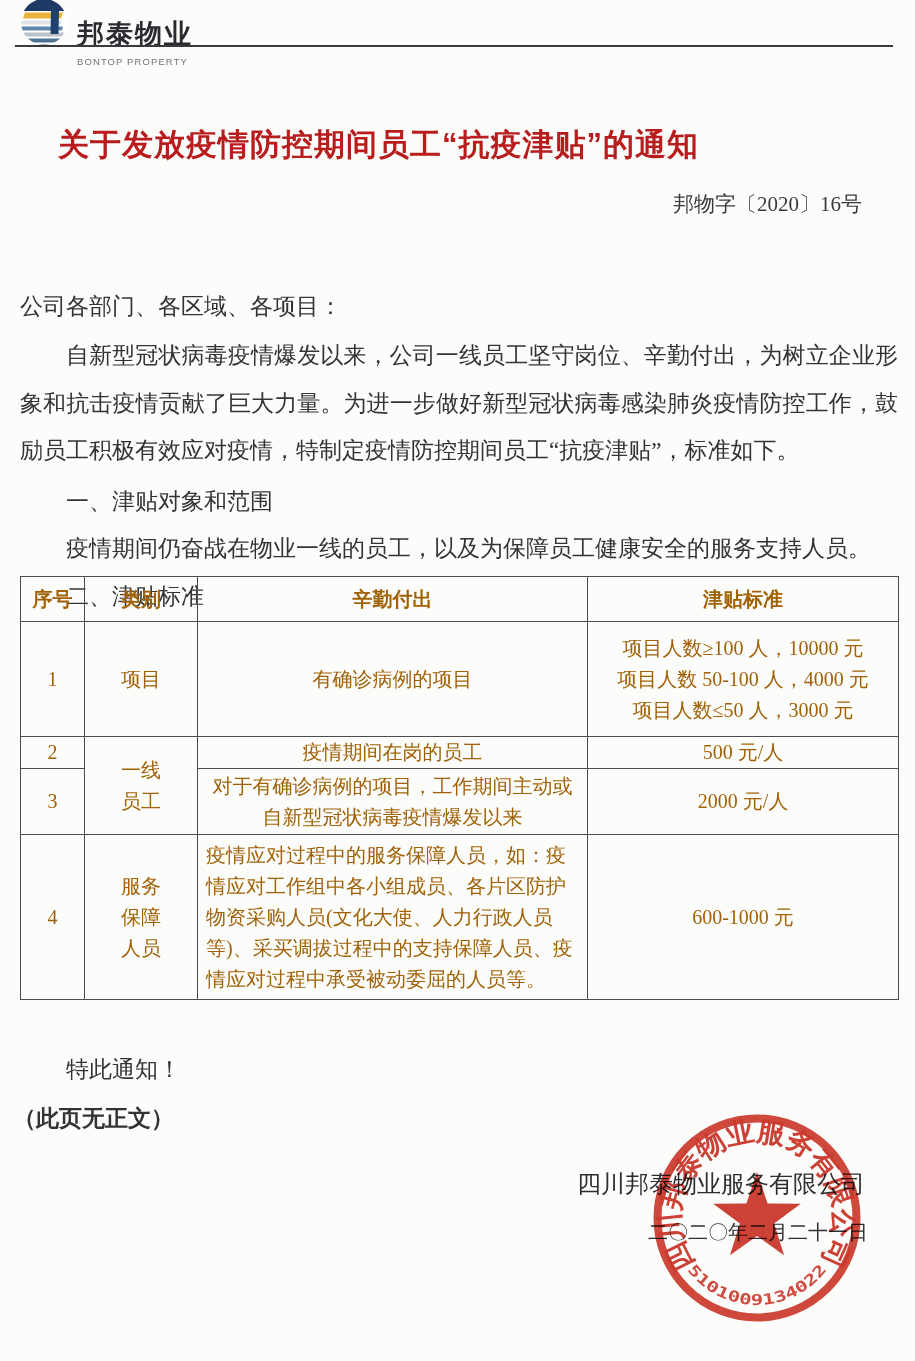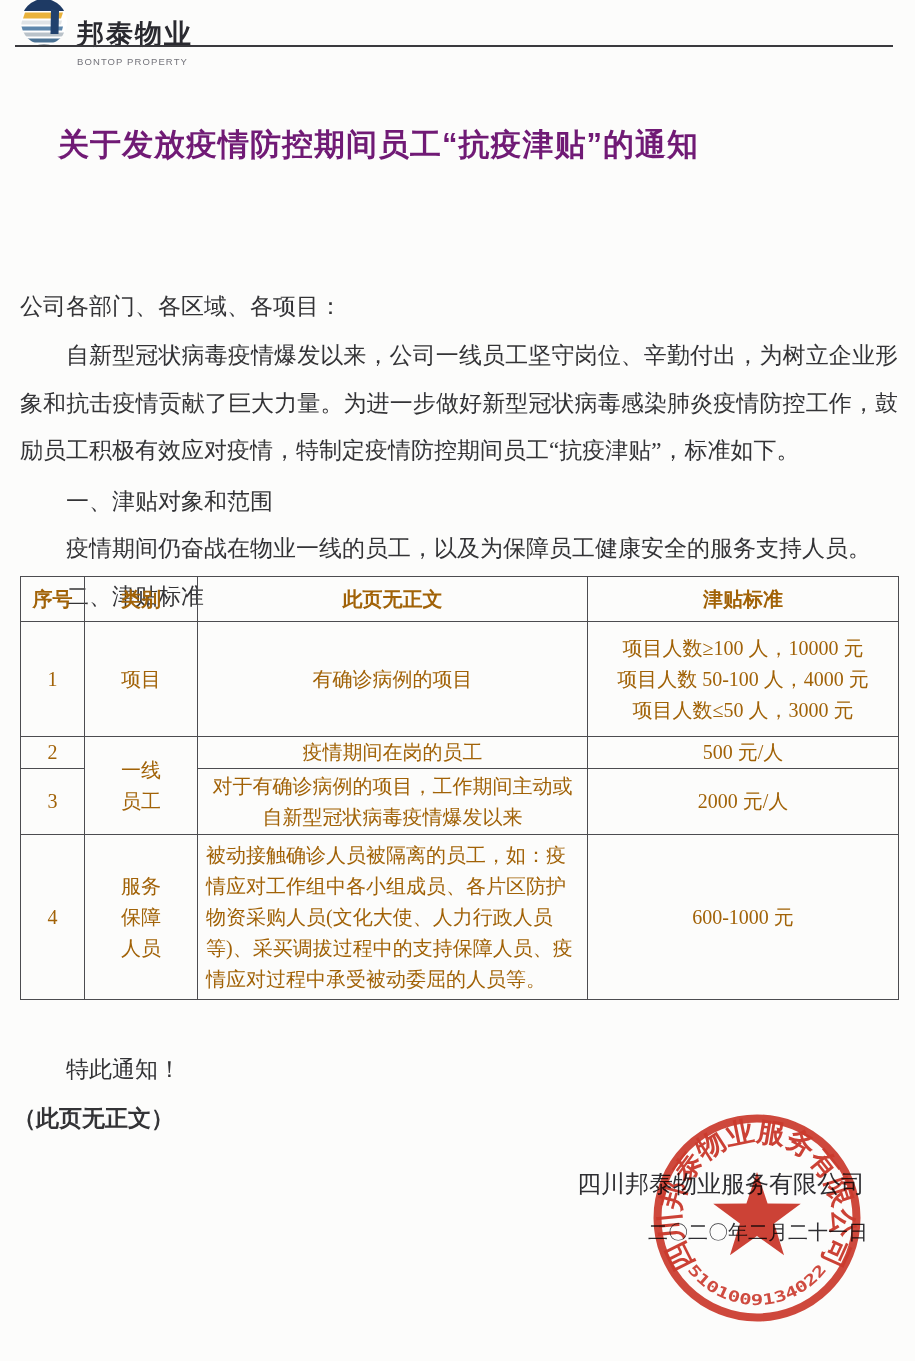--- a/index.html
+++ b/index.html
@@ -24,7 +24,7 @@
   .doc-title{
     position:absolute;top:124px;left:0;width:757px;text-align:center;
     font-family:"Liberation Sans","DejaVu Sans",sans-serif;
-    font-weight:bold;font-size:31px;color:#701a75;letter-spacing:1px;
+    font-weight:bold;font-size:31px;color:#b91c1c;letter-spacing:1px;
   }
   .doc-number{position:absolute;top:190px;right:53px;font-size:21px;color:#3a3a3e;}
   

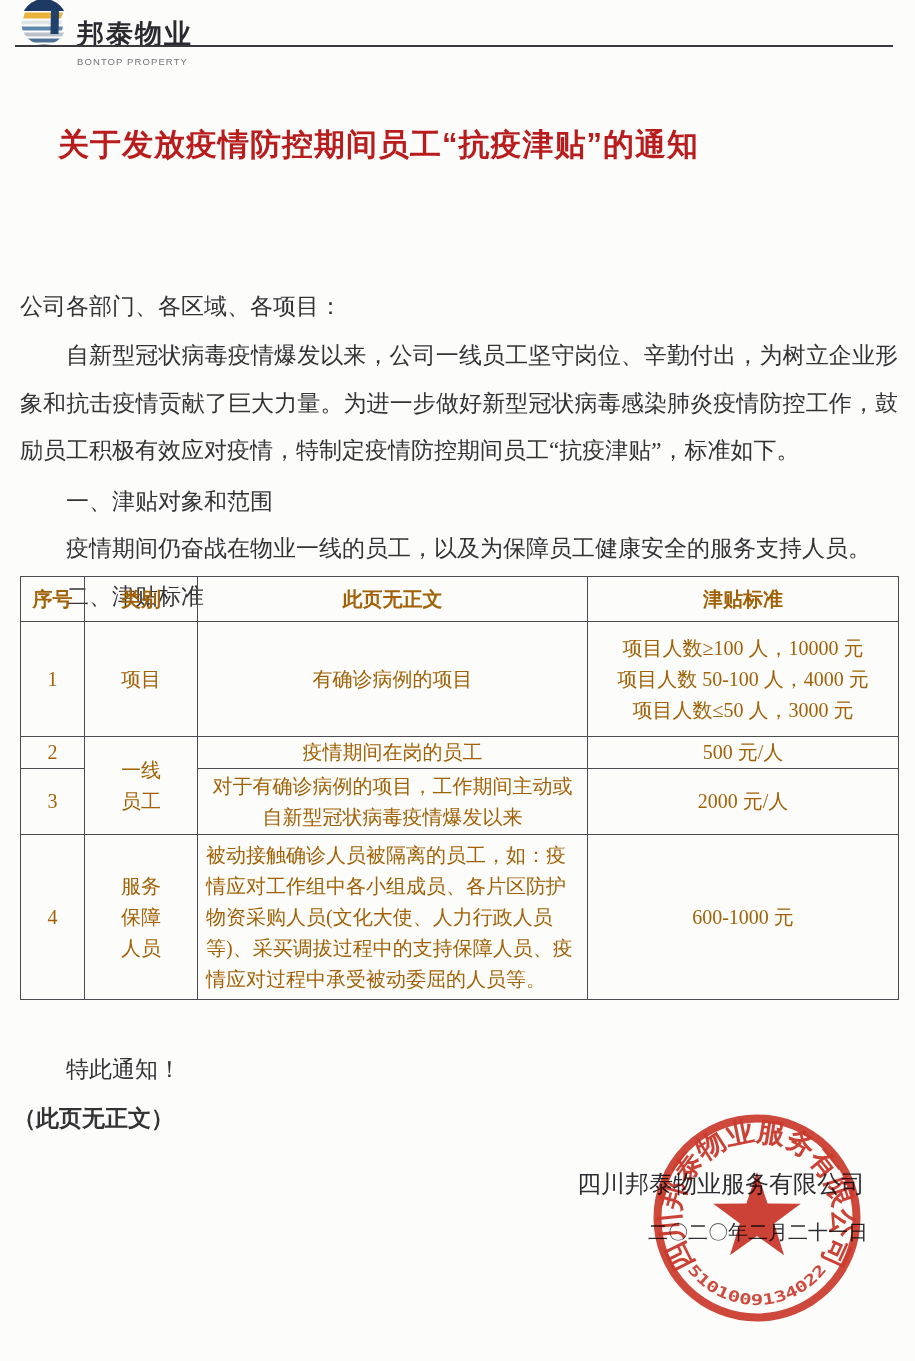--- a/index.html
+++ b/index.html
@@ -100,6 +100,7 @@
   <div class="header-rule"></div>
 
   <div class="doc-title">关于发放疫情防控期间员工“抗疫津贴”的通知</div>
+  <div class="doc-number">邦物字〔2020〕16号</div>
 
   <div class="bodyline salutation">公司各部门、各区域、各项目：</div>
   <div class="bodyline para1">自新型冠状病毒疫情爆发以来，公司一线员工坚守岗位、辛勤付出，为树立企业形象和抗击疫情贡献了巨大力量。为进一步做好新型冠状病毒感染肺炎疫情防控工作，鼓励员工积极有效应对疫情，特制定疫情防控期间员工“抗疫津贴”，标准如下。</div>

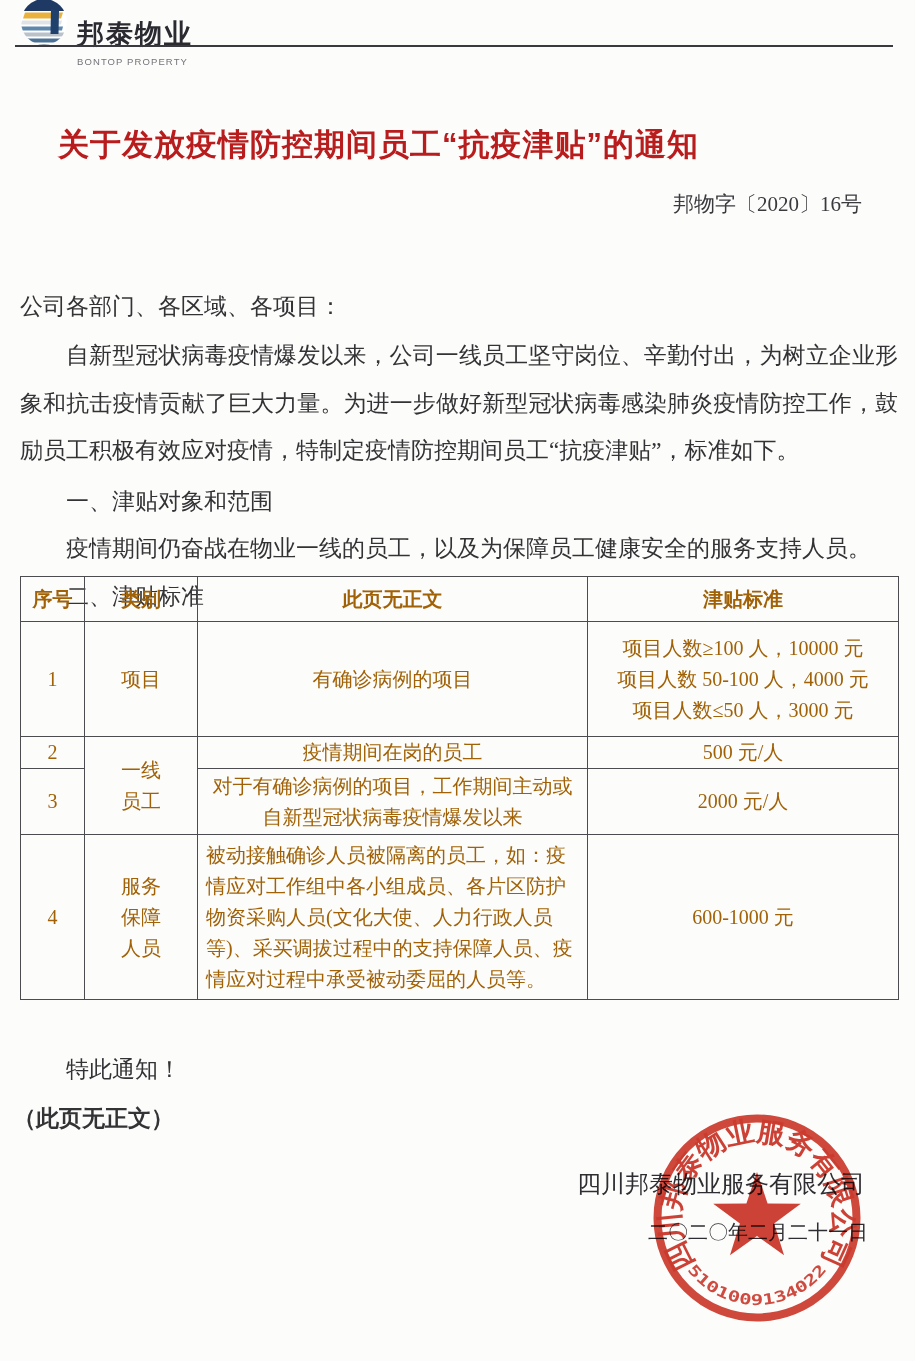--- a/index.html
+++ b/index.html
@@ -119,7 +119,7 @@
         <tr class="hrow">
       <th>序号</th>
       <th>类别</th>
-      <th>此页无正文</th>
+      <th>辛勤付出</th>
       <th>津贴标准</th>
     </tr>
     <tr class="r1">

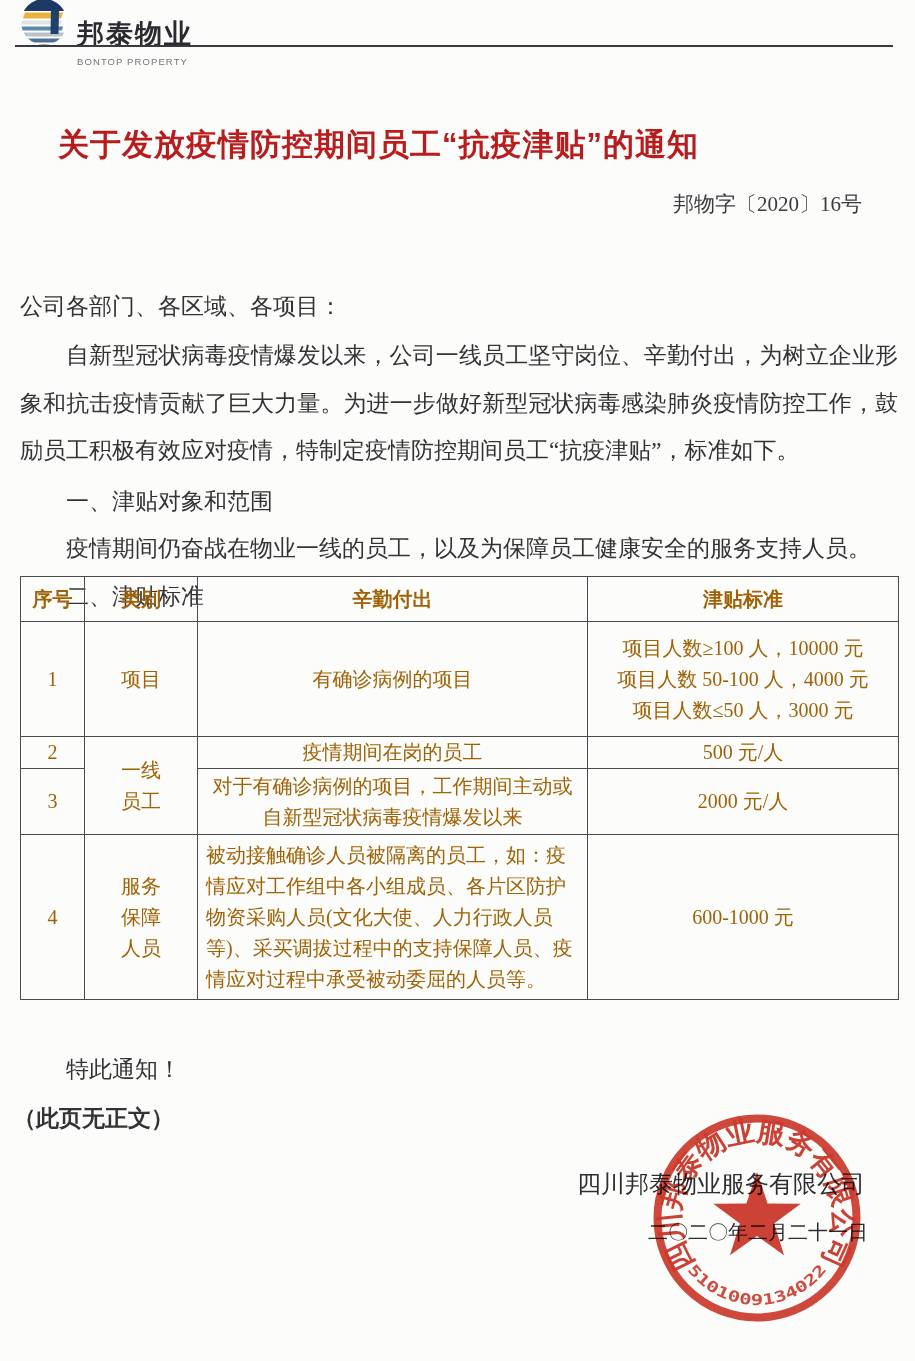--- a/index.html
+++ b/index.html
@@ -157,7 +157,7 @@
         <span class="cell-line">人员</span>
       </td>
       <td class="desc-left">
-        <div class="cell-line">被动接触确诊人员被隔离的员工，如：疫</div>
+        <div class="cell-line">疫情应对过程中的服务保障人员，如：疫</div>
         <div class="cell-line">情应对工作组中各小组成员、各片区防护</div>
         <div class="cell-line">物资采购人员(文化大使、人力行政人员</div>
         <div class="cell-line">等)、采买调拔过程中的支持保障人员、疫</div>

